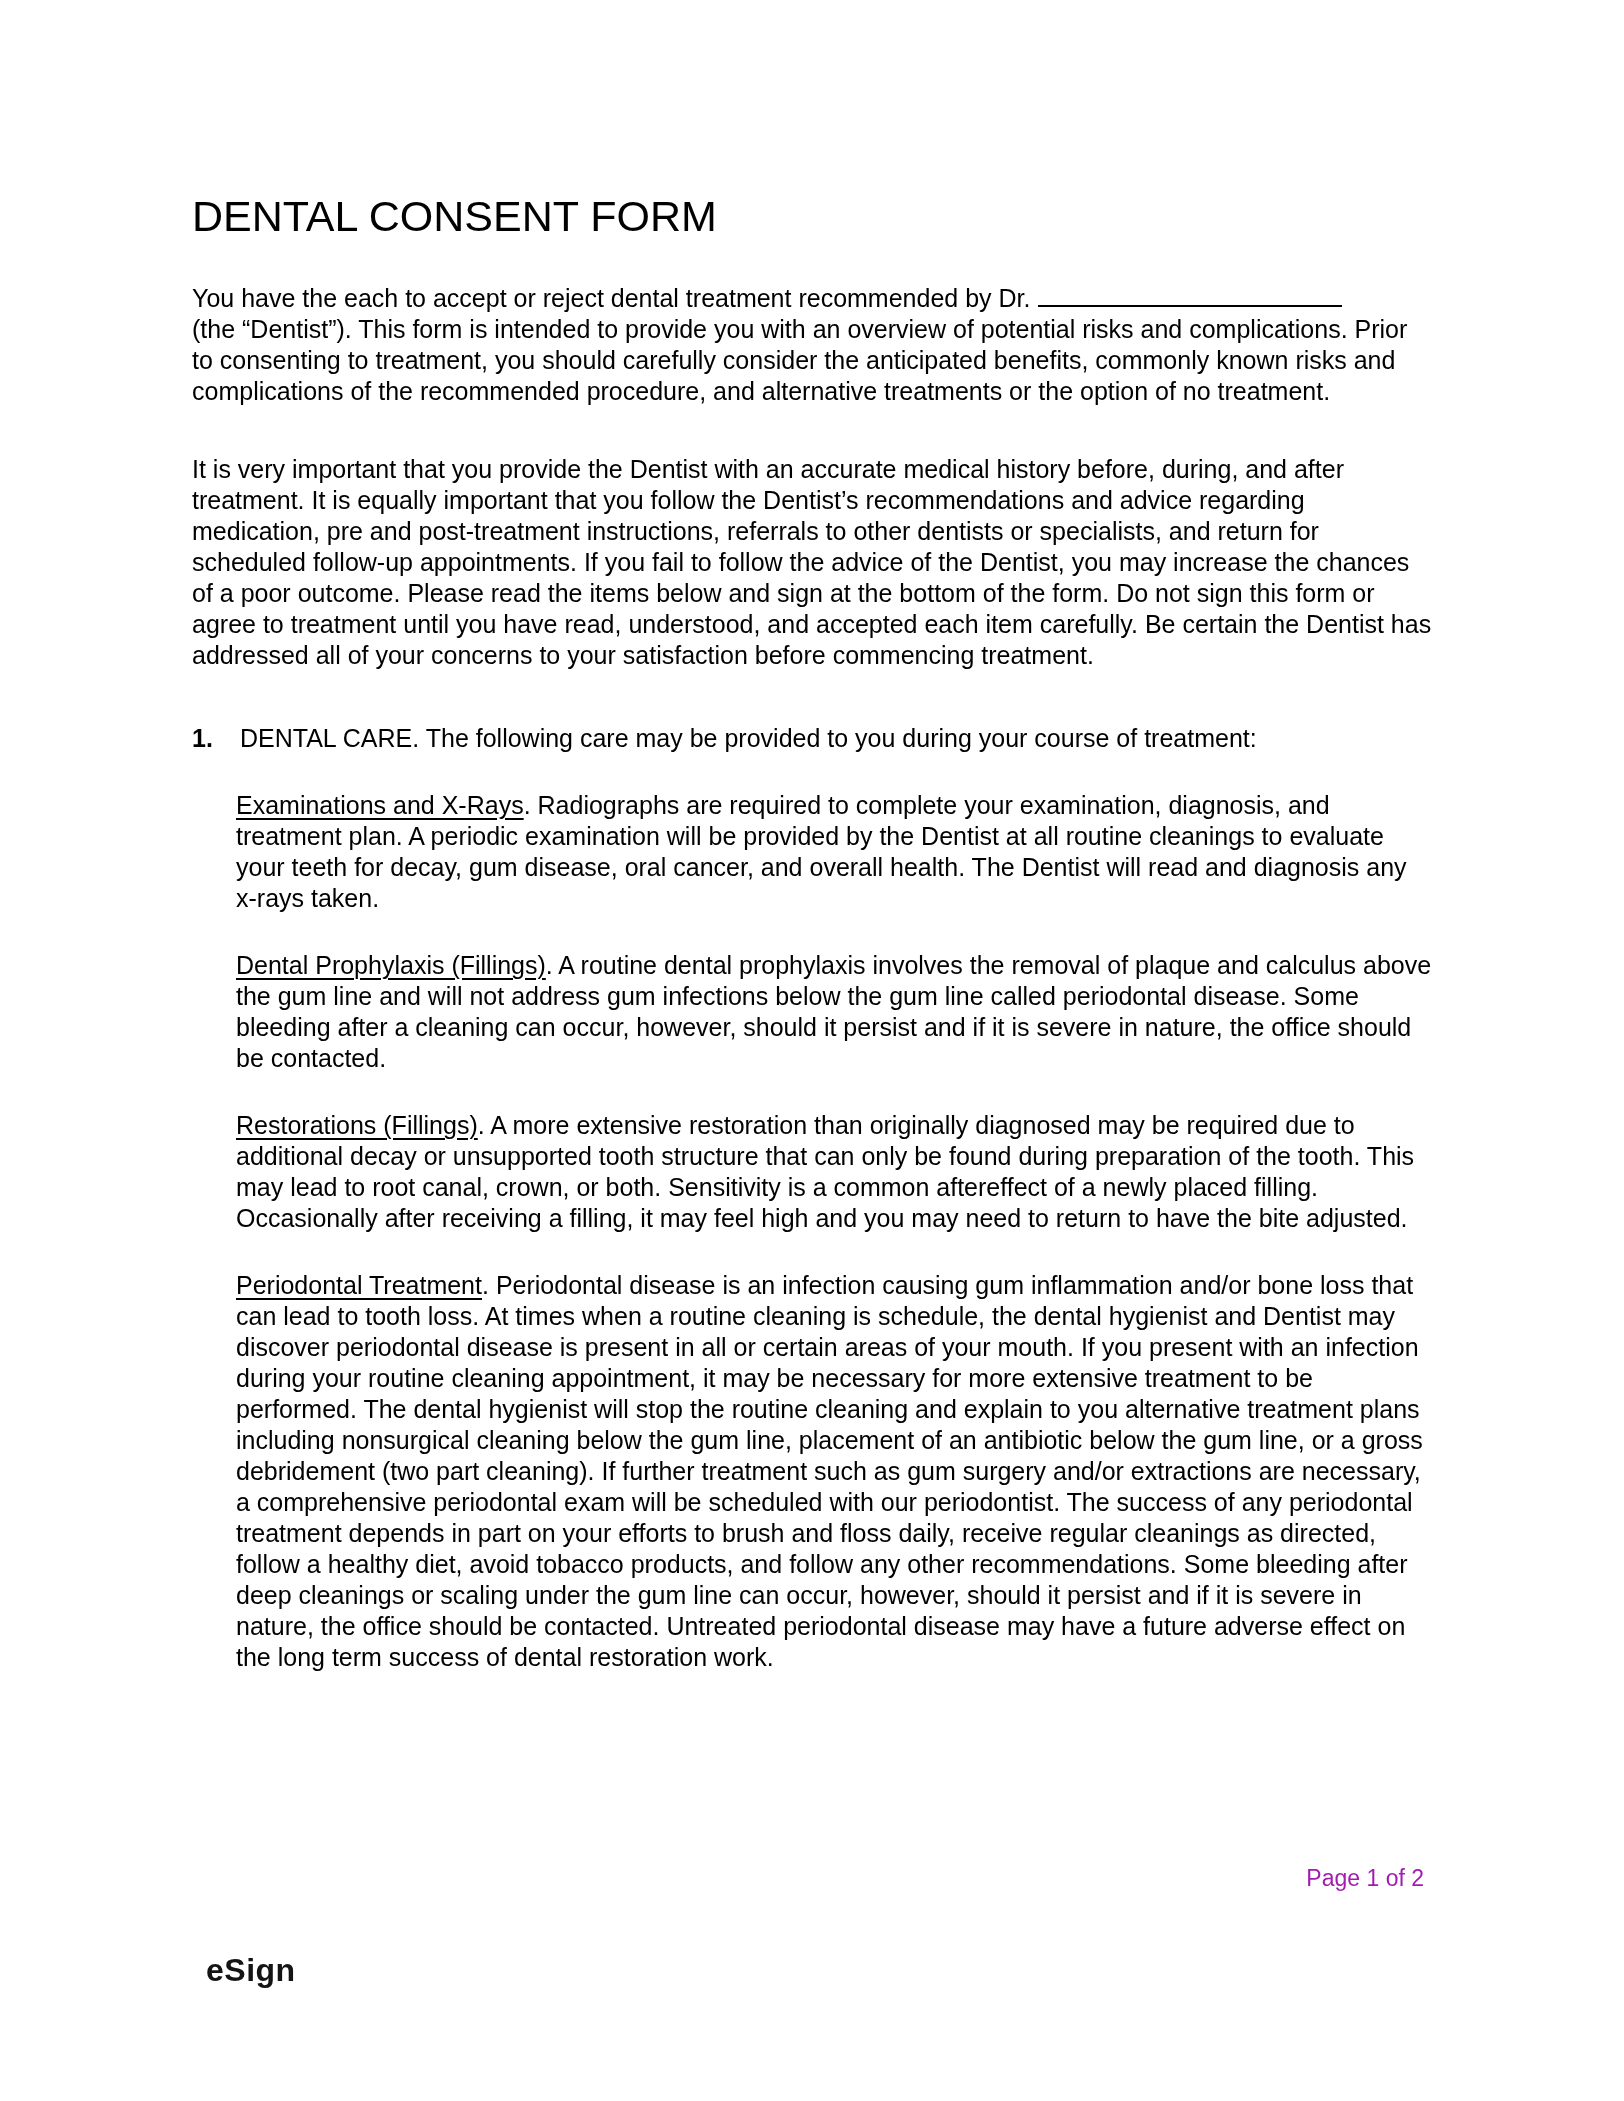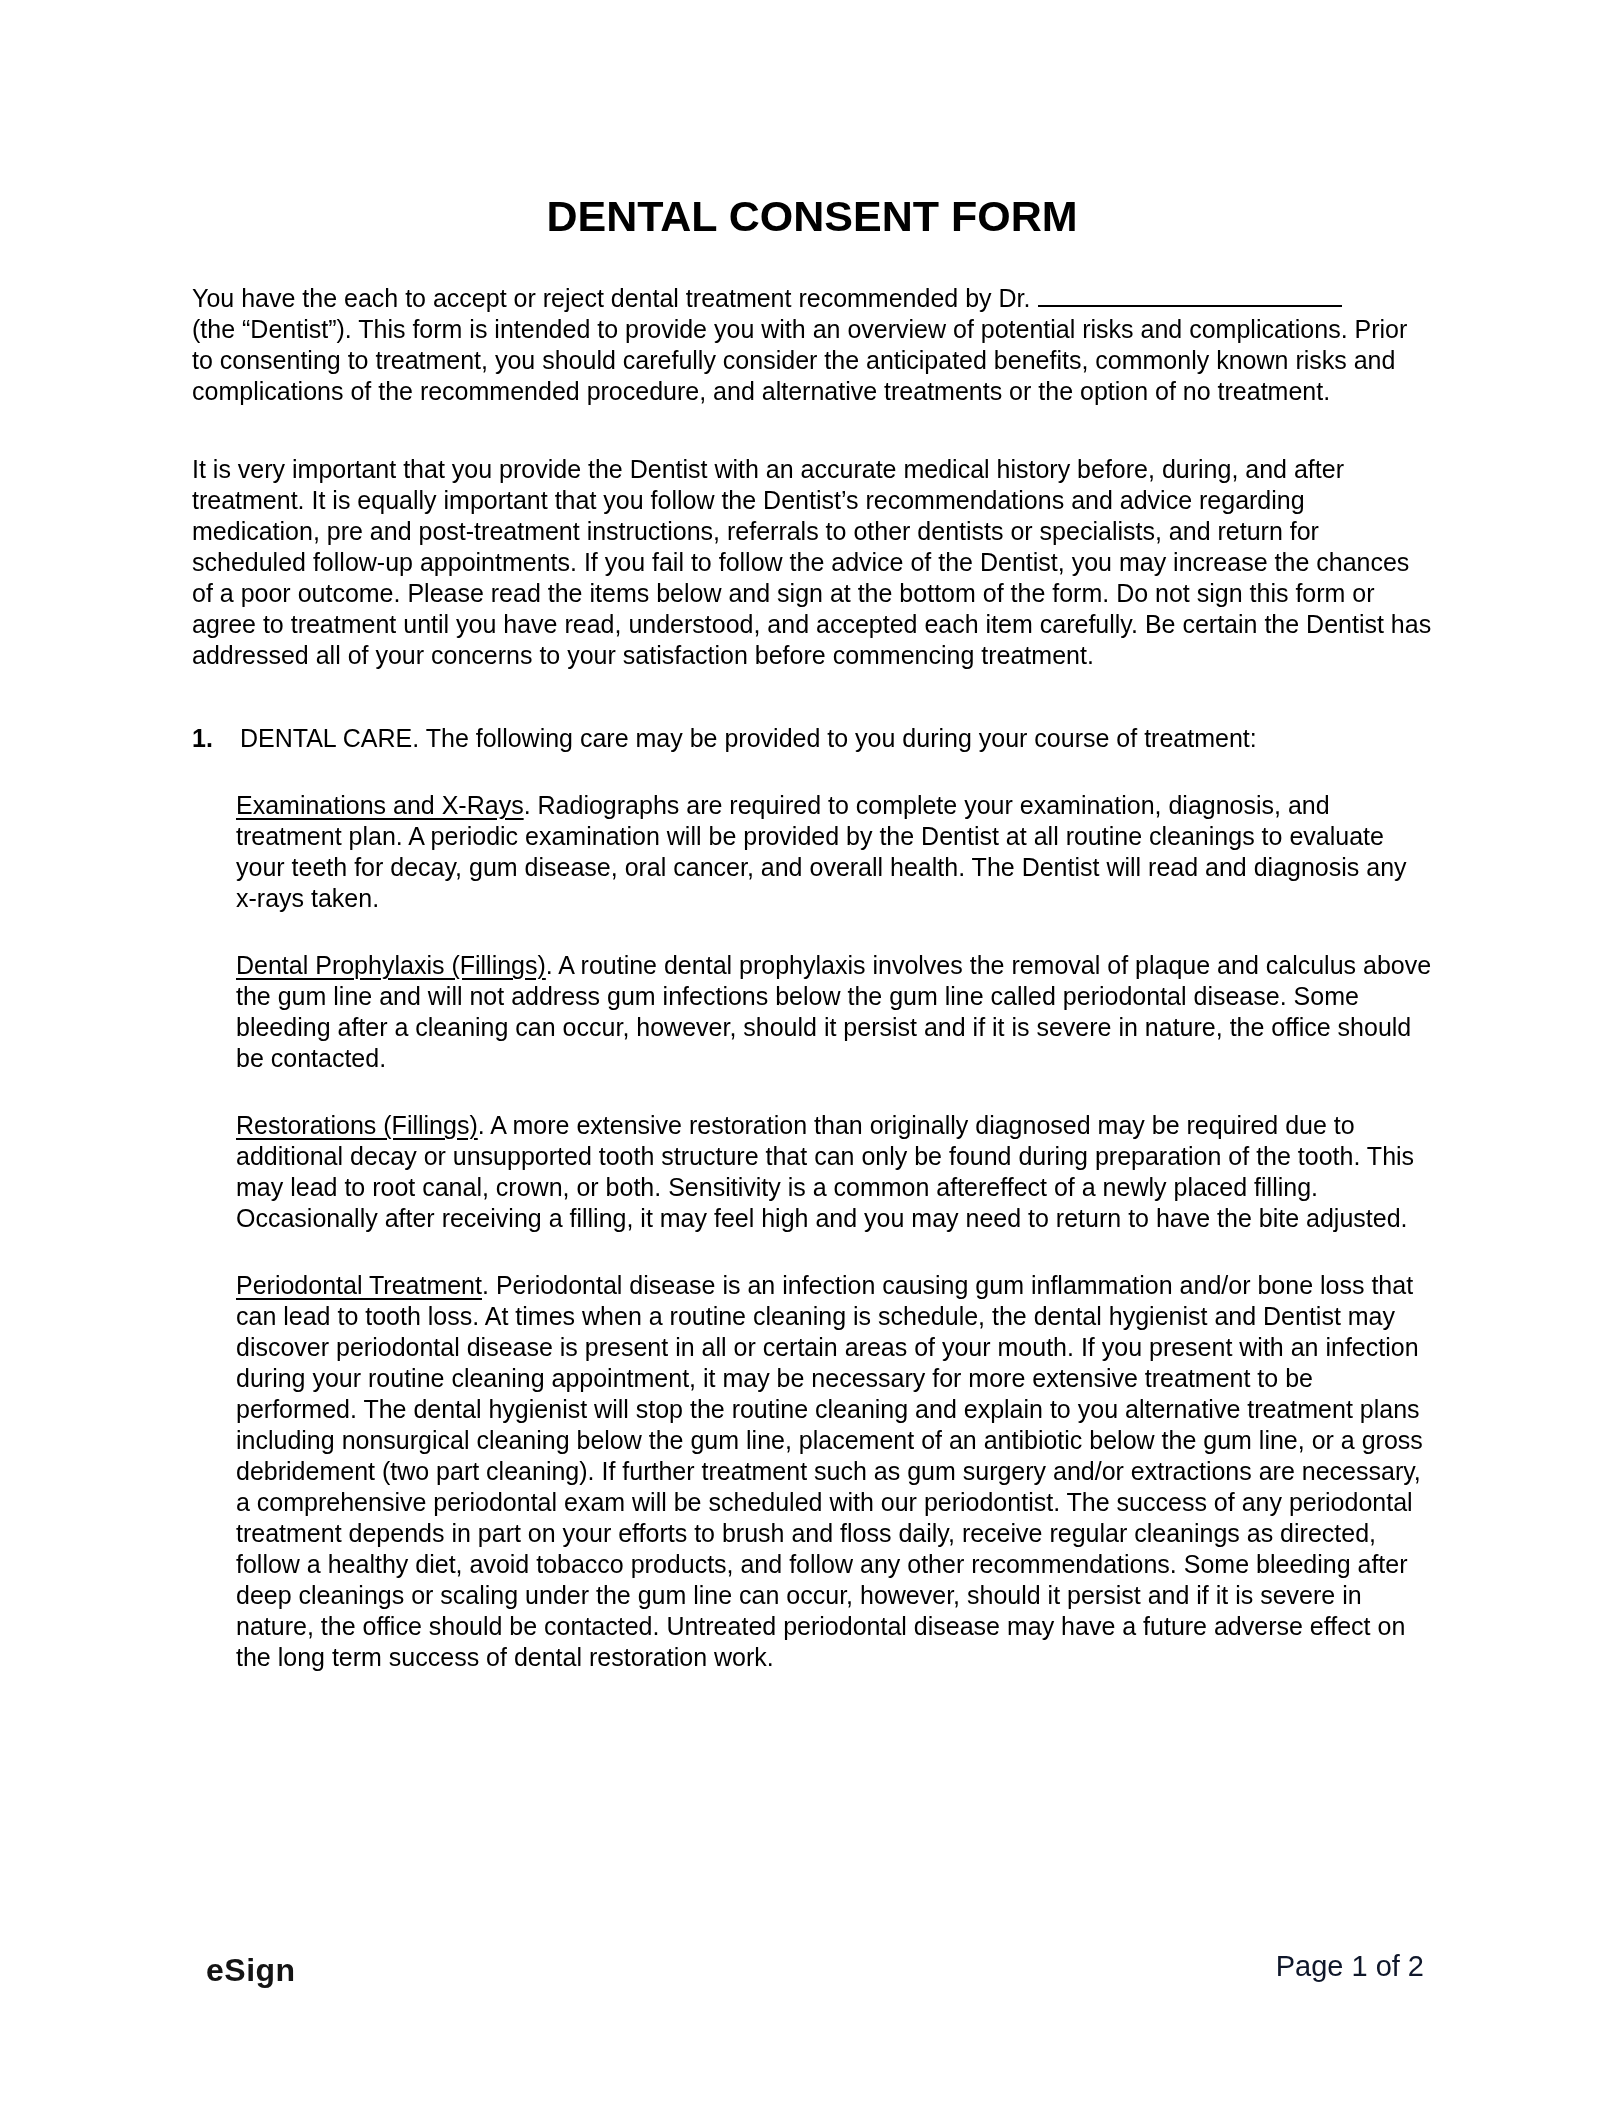--- a/index.html
+++ b/index.html
@@ -28,8 +28,8 @@
     margin: 193px 0 2px 0;
     font-size: 43px;
     line-height: 46px;
-    font-weight: 700;
-    text-align: center;
+    font-weight: 400;
+    text-align: left;
     letter-spacing: 0px;
   }
   p { margin: 0; }

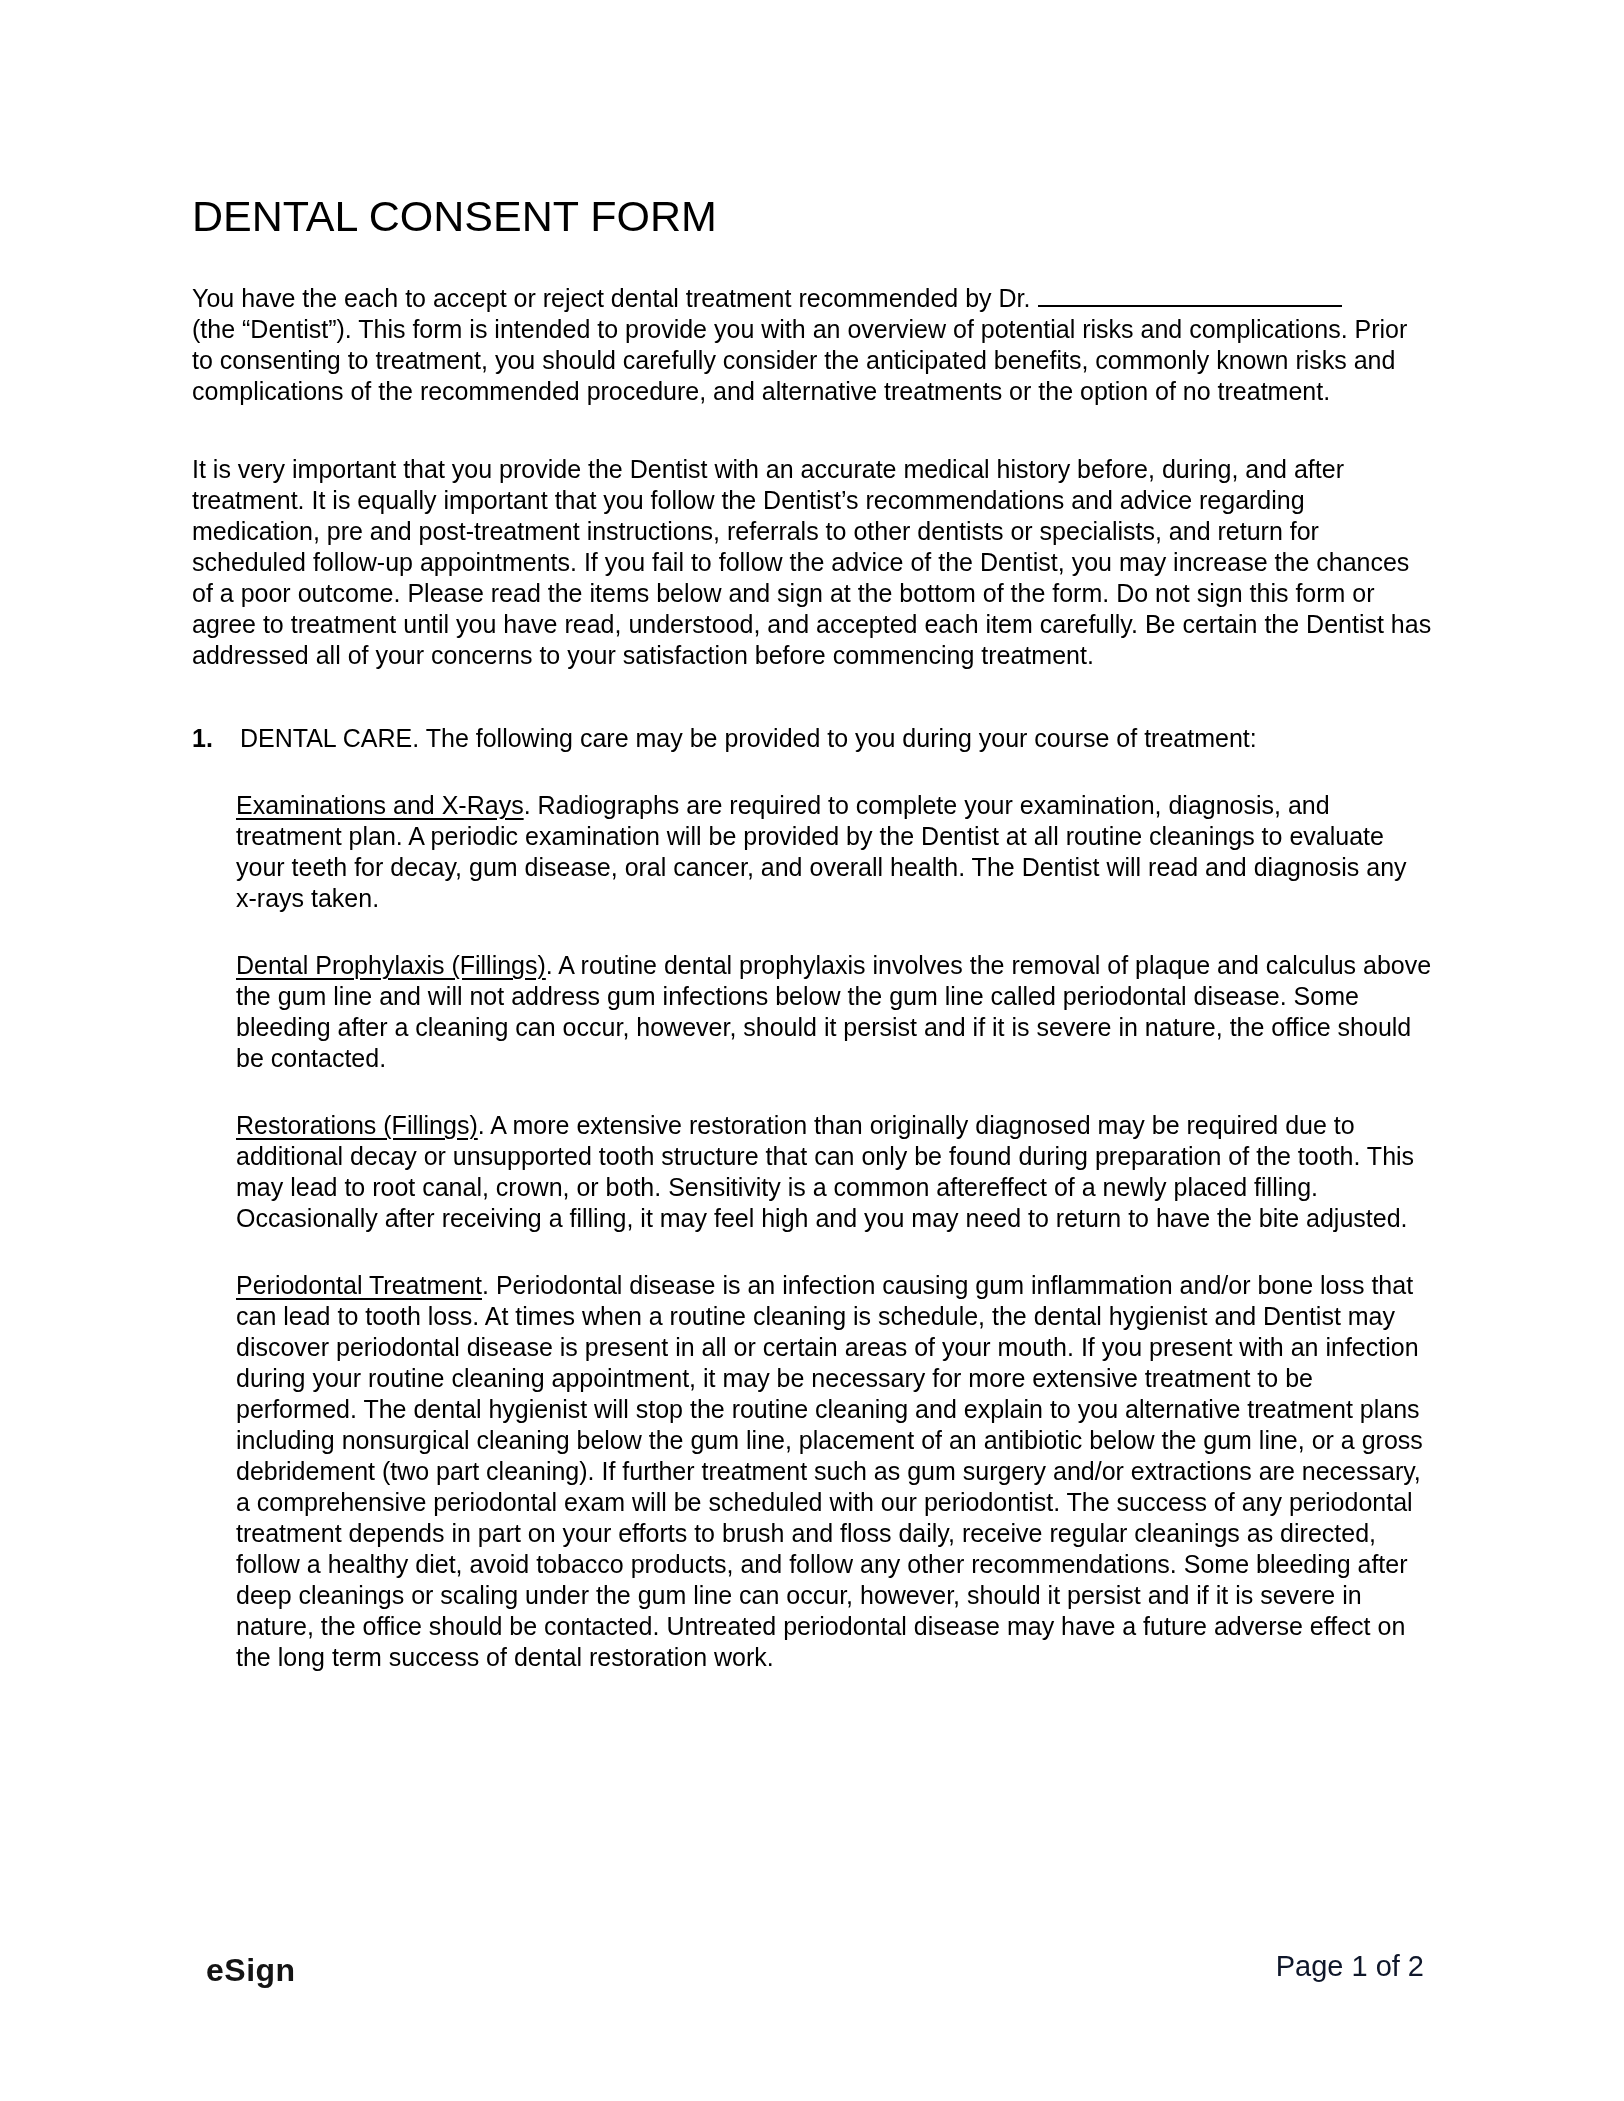--- a/index.html
+++ b/index.html
@@ -80,10 +80,10 @@
   .footer-page {
     position: absolute;
     right: 200px;
-    top: 1953px;
-    font-size: 29px;
+    top: 1865px;
+    font-size: 23px;
     line-height: 27px;
-    color: #0f172a;
+    color: #a21caf;
   }
 </style>
 </head>

